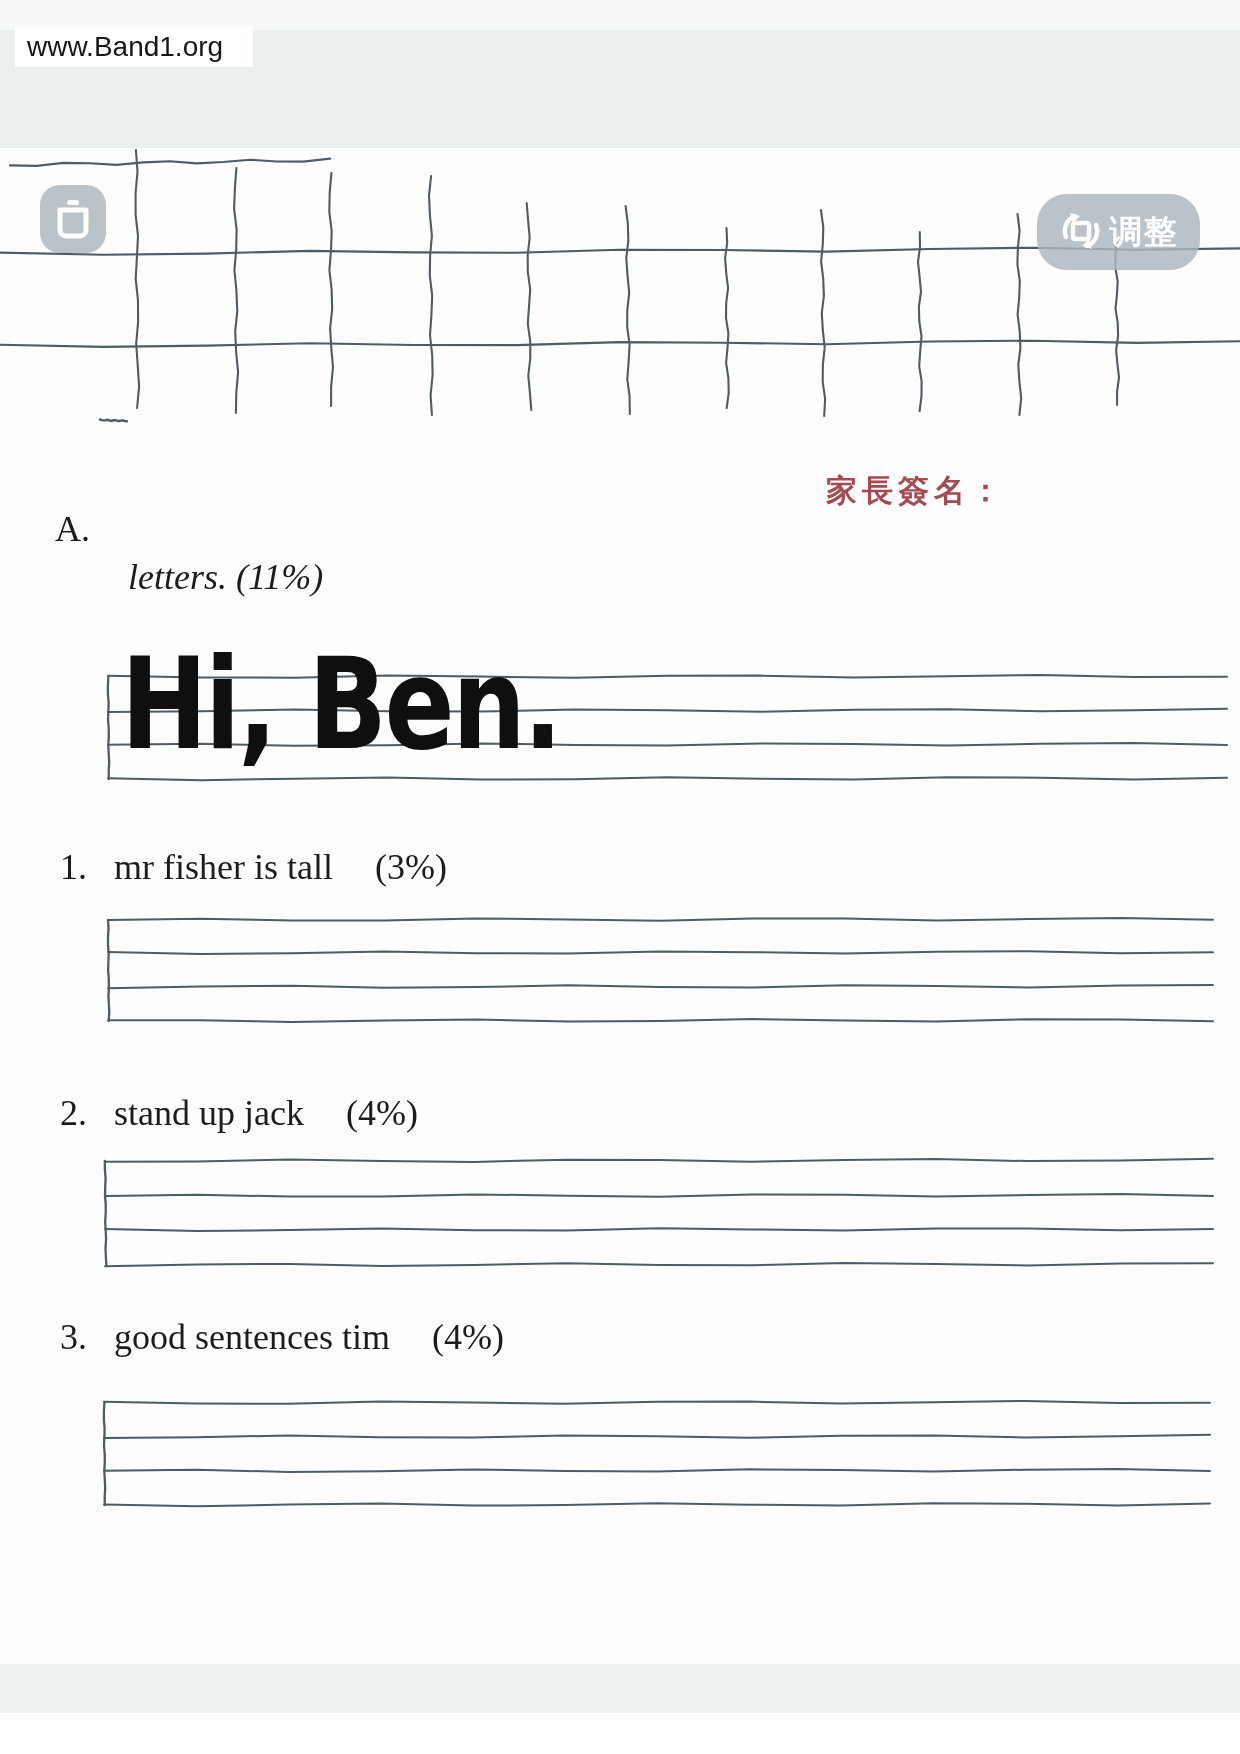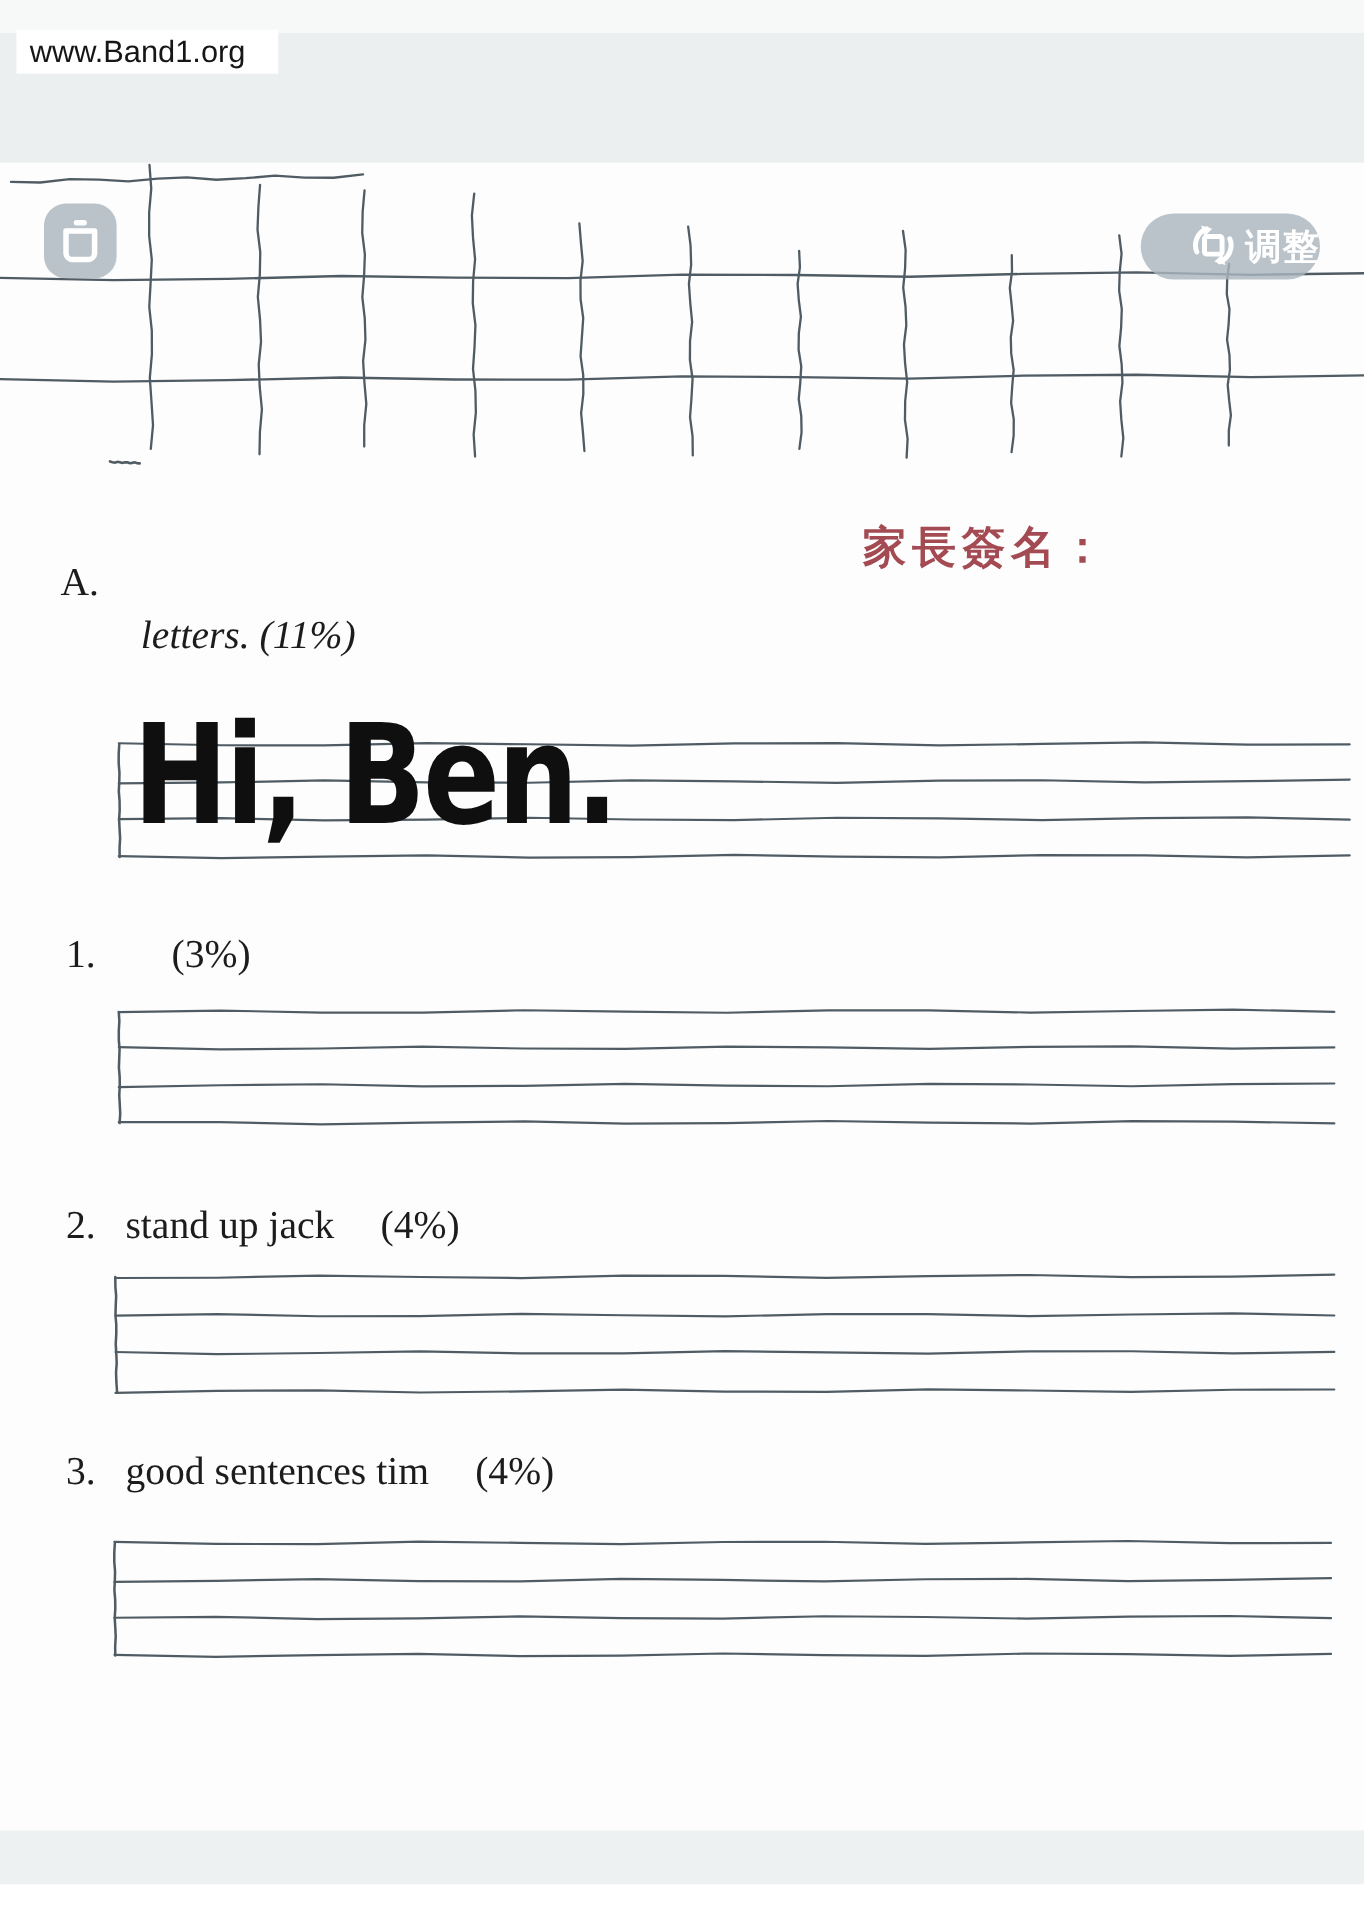--- a/index.html
+++ b/index.html
@@ -20,7 +20,7 @@
   .btn{position:absolute;border:none;display:flex;align-items:center;justify-content:center;
        background:var(--btn);cursor:pointer;padding:0;}
   .btn-trash{left:40px;top:185px;width:66px;height:68px;border-radius:20px;}
-  .btn-adjust{left:1037px;top:194px;width:163px;height:60px;border-radius:30px;gap:8px;justify-content:flex-end;}
+  .btn-adjust{left:1037px;top:194px;width:163px;height:76px;border-radius:30px;gap:8px;}
   .btn-adjust .lbl{font-family:"Liberation Sans",sans-serif;font-size:33px;color:#fff;font-weight:700;letter-spacing:1px;}
 
   .t{position:absolute;color:var(--ink);white-space:nowrap;}

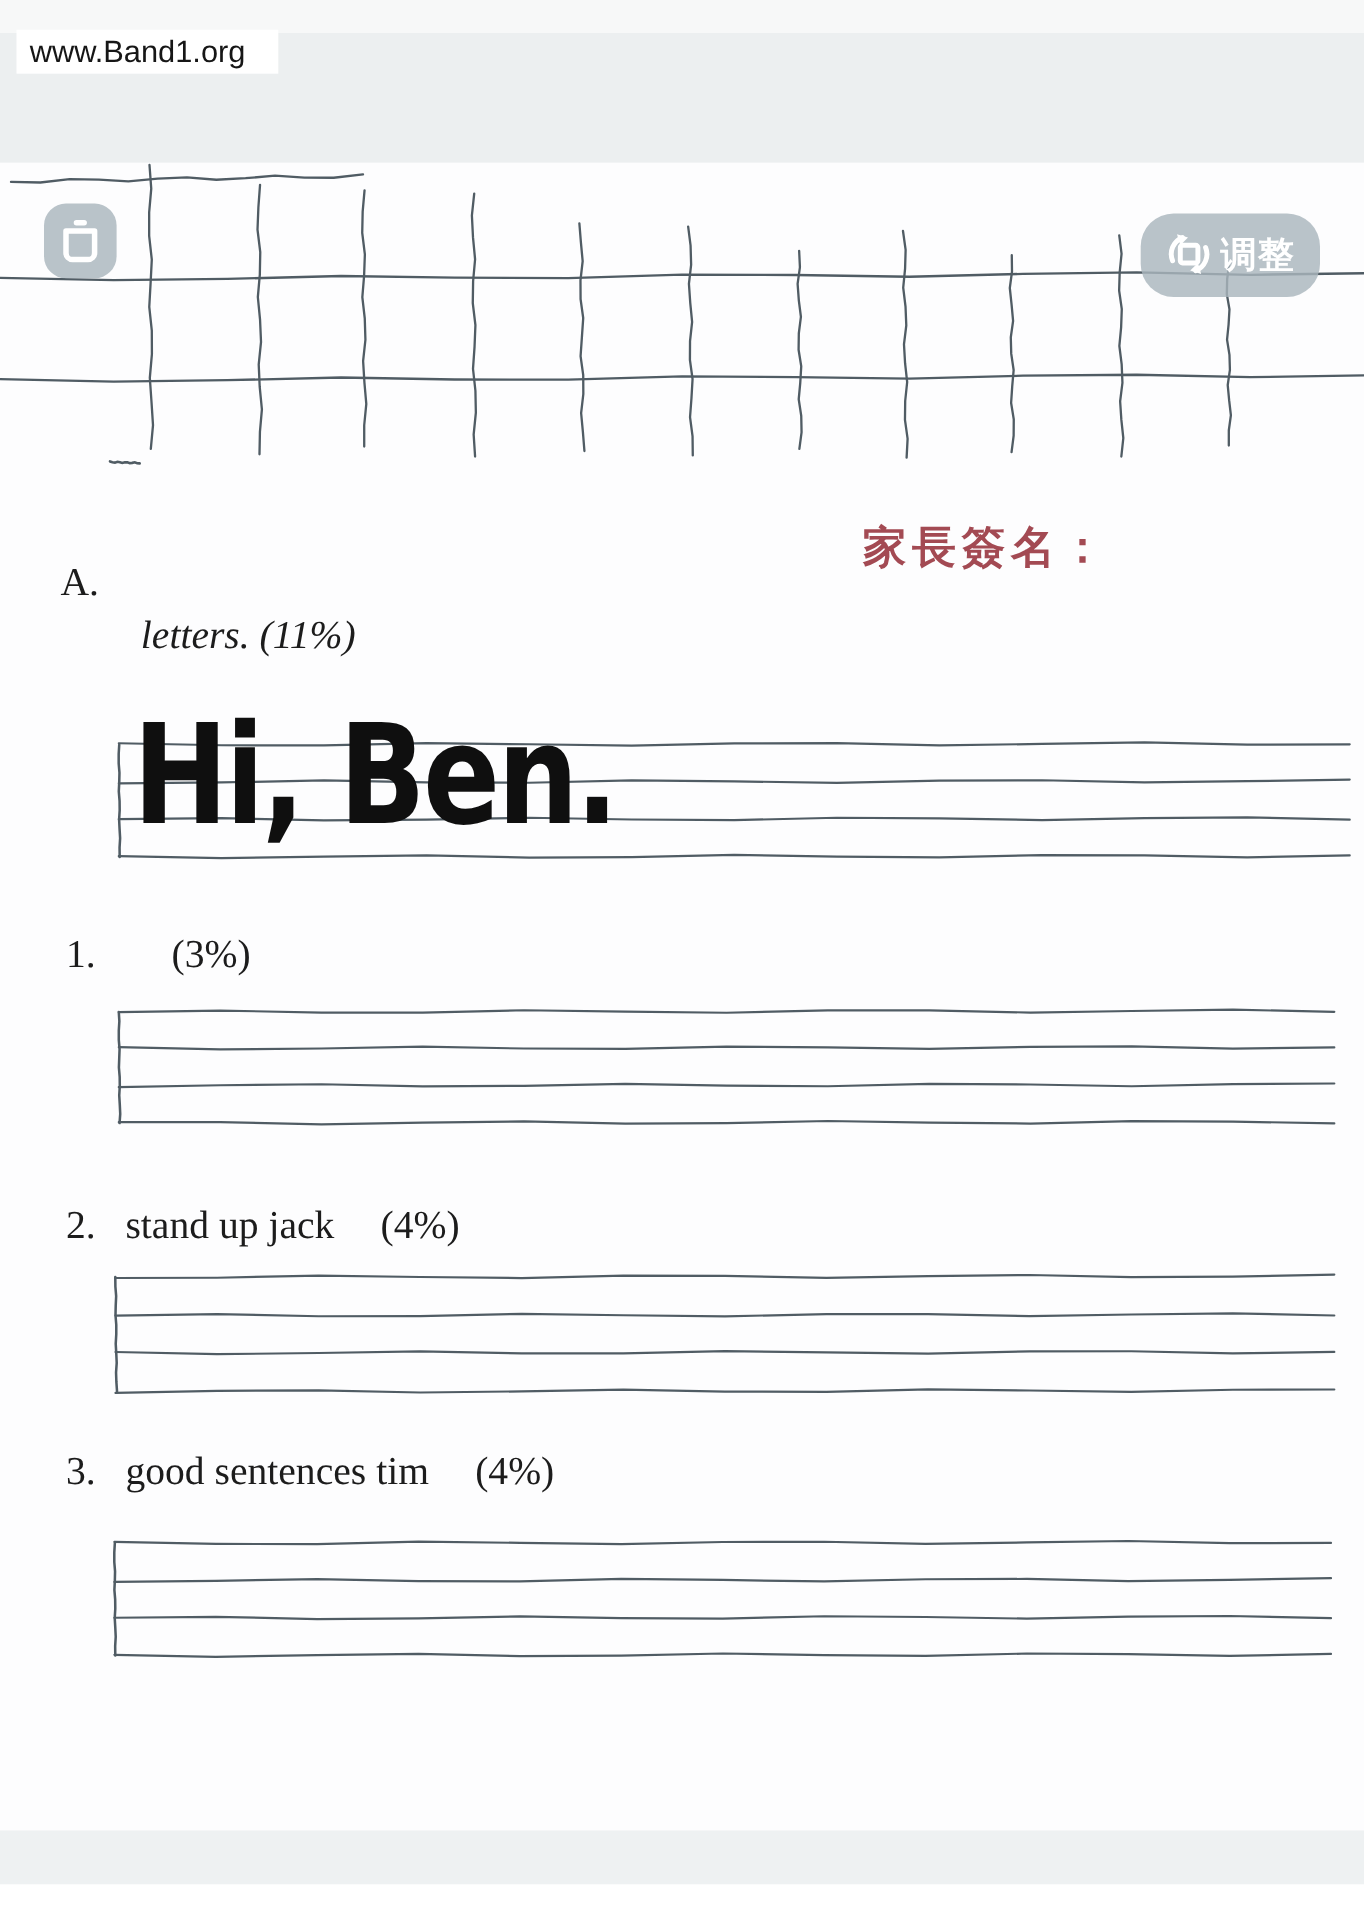--- a/index.html
+++ b/index.html
@@ -25,7 +25,7 @@
 
   .t{position:absolute;color:var(--ink);white-space:nowrap;}
   .t-header{left:52px;top:404px;font-size:36px;}
-  .t-parent{left:784px;top:470px;font-size:40px;color:var(--red);font-weight:700;letter-spacing:5px;font-family:Liberation Mono, monospace;}
+  .t-parent{left:826px;top:470px;font-size:31px;color:var(--red);font-weight:700;letter-spacing:5px;font-family:Liberation Mono, monospace;}
   .t-secA-letter{left:55px;top:508px;font-size:36px;}
   .t-secA-1{left:128px;top:508px;font-size:36px;}
   .t-secA-2{left:128px;top:556px;font-size:36px;font-style:italic;}

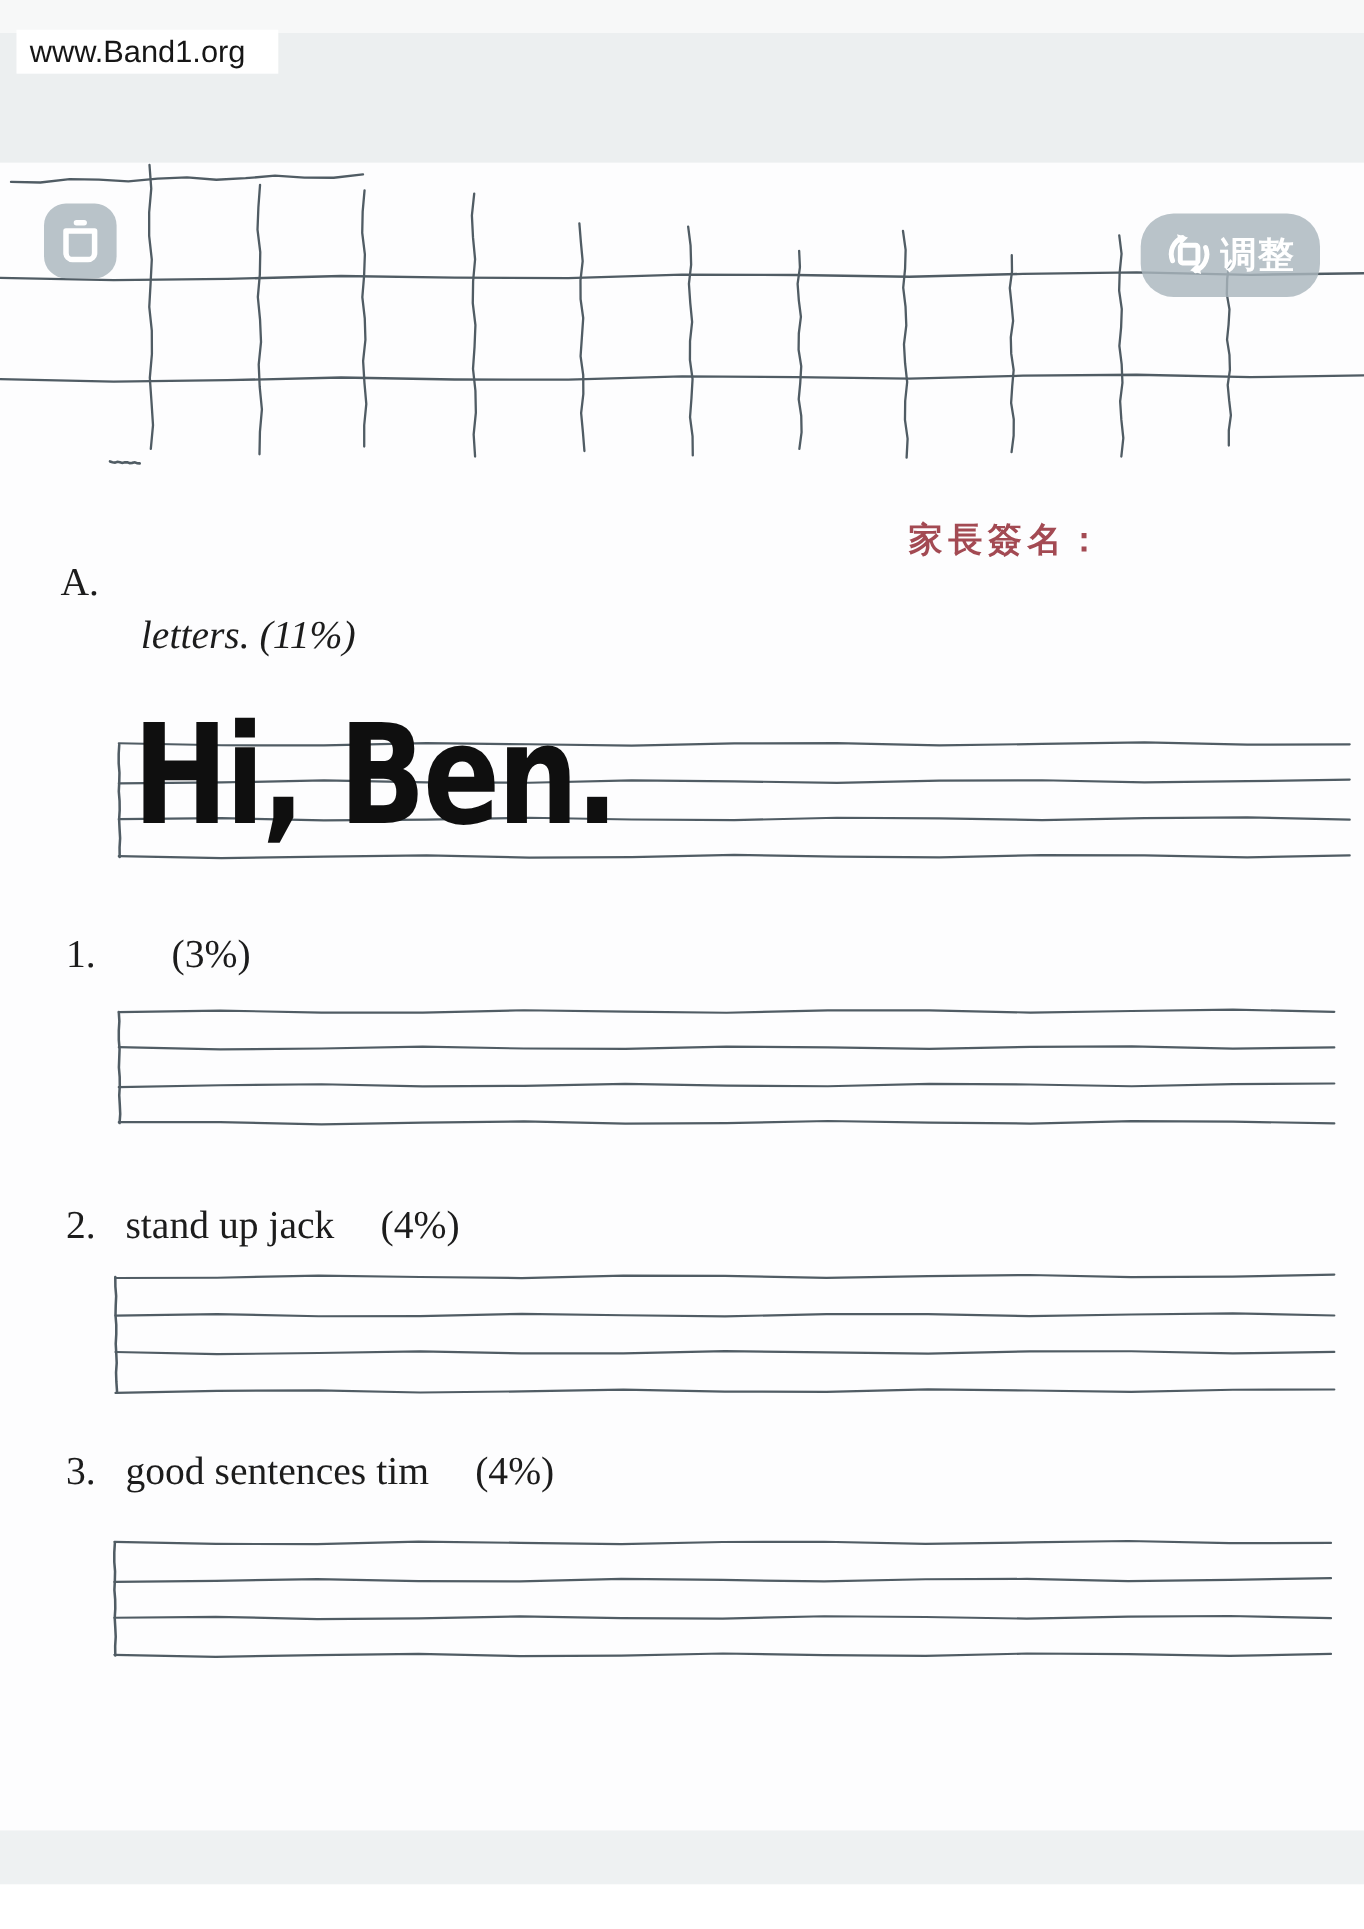--- a/index.html
+++ b/index.html
@@ -97,6 +97,7 @@
 
   <div class="qrow q1">
     <span class="qnum">1.</span>
+    <span>mr fisher is tall</span>
     <span class="qgap"></span>
     <span>(3%)</span>
   </div>

